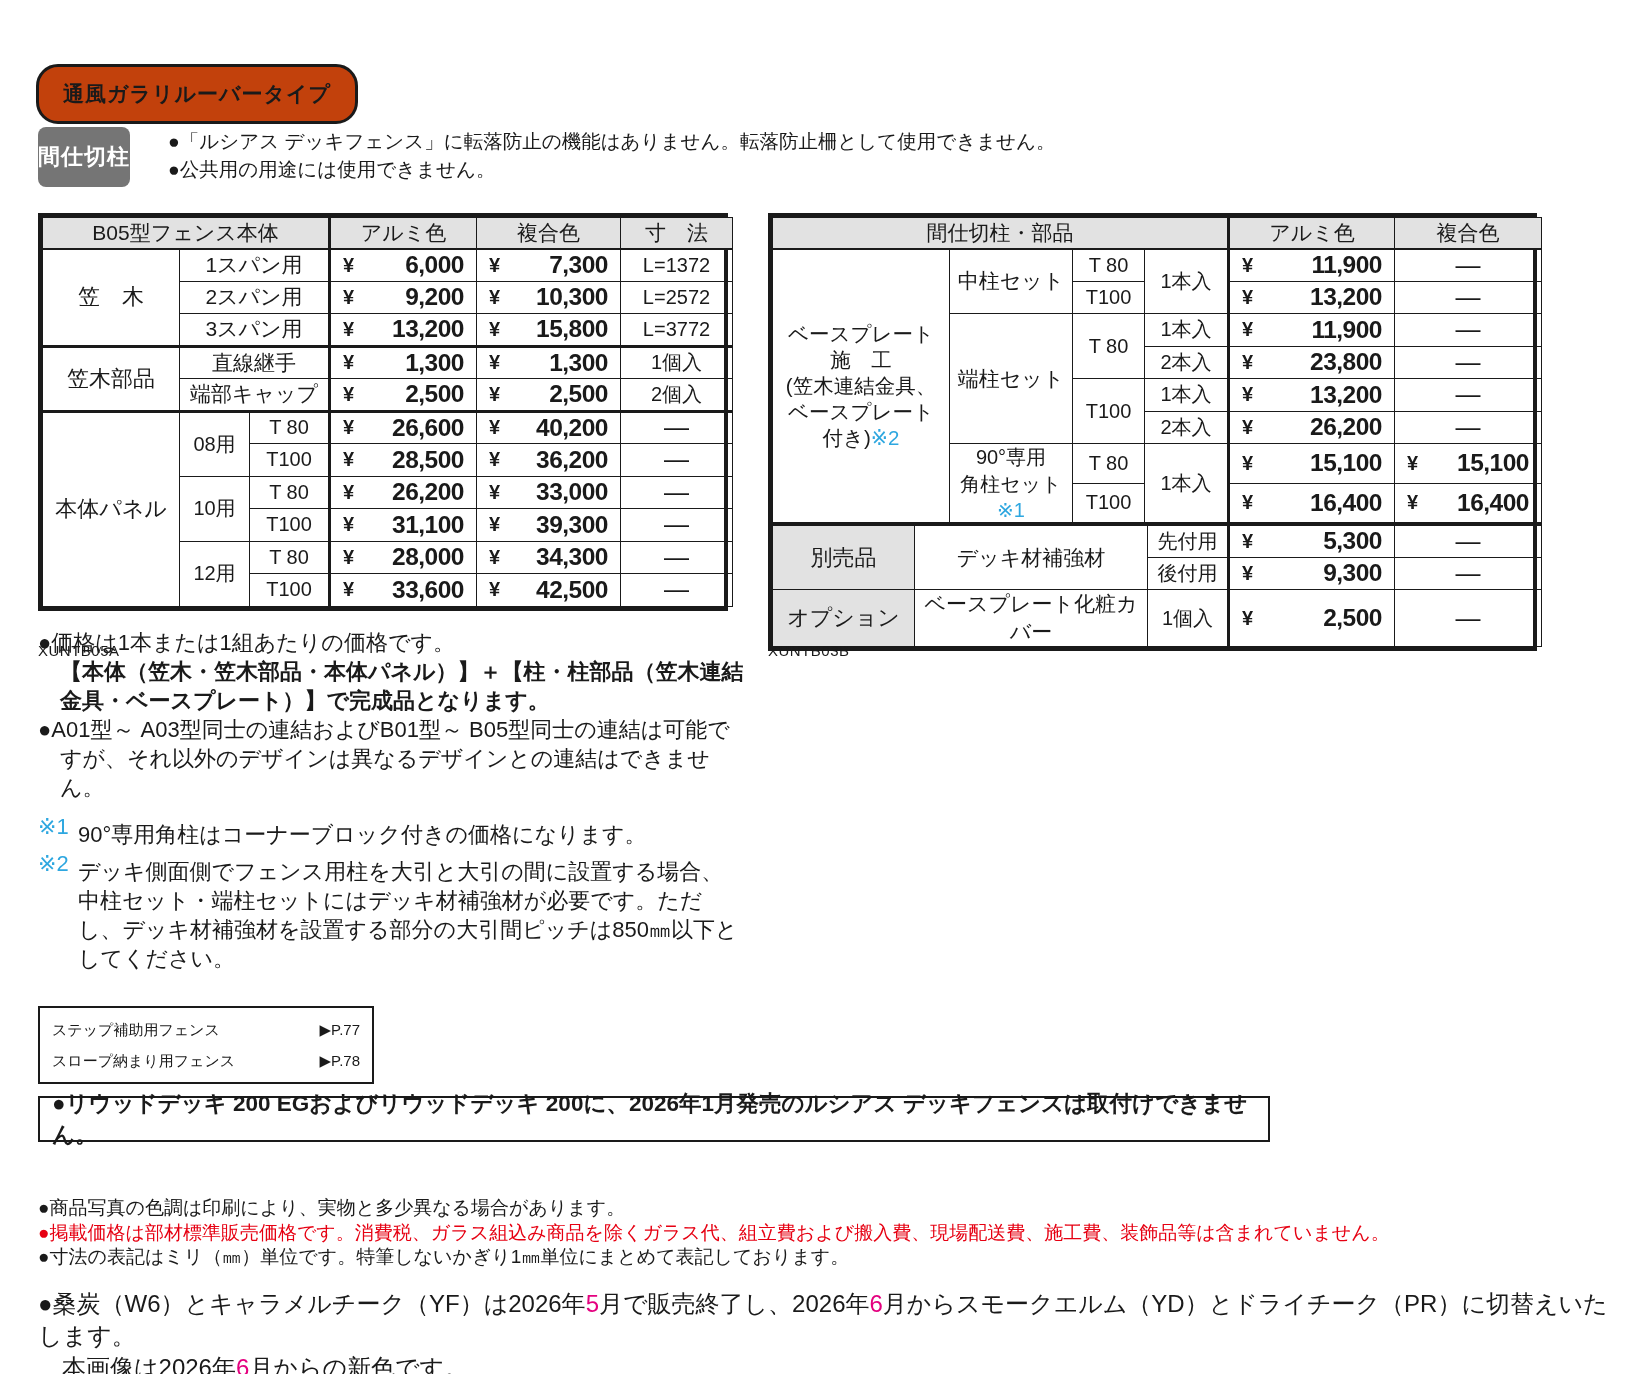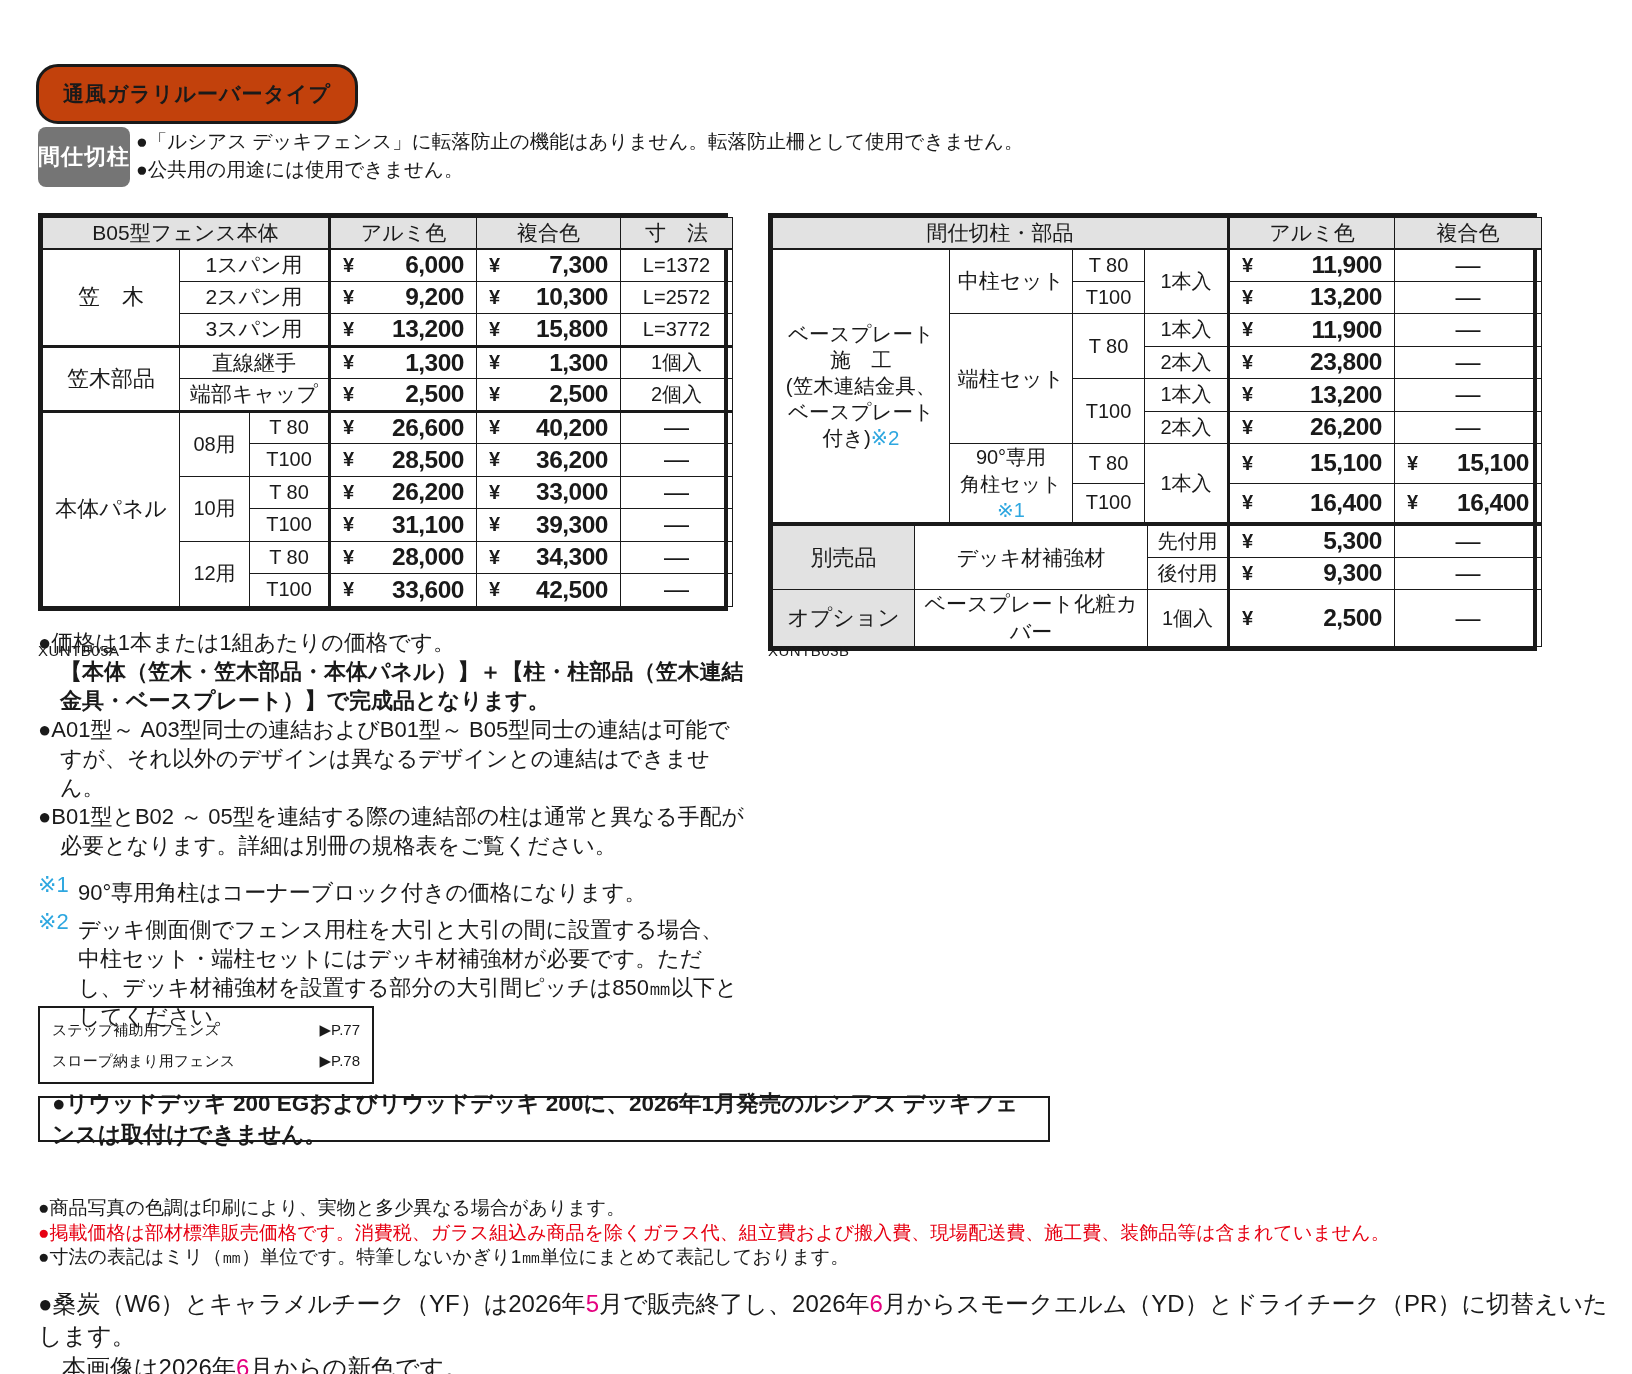--- a/index.html
+++ b/index.html
@@ -11,7 +11,7 @@
         display:flex;align-items:center;padding:8px 24px;font-size:21px;font-weight:bold;letter-spacing:1px;background:#c2410c;}
   .badge{position:absolute;left:38px;top:127px;width:92px;height:60px;background:#757575;border-radius:8px;
          color:#fff;font-size:22px;font-weight:bold;display:flex;align-items:center;justify-content:center;letter-spacing:1px;}
-  .top-notes{position:absolute;left:136px;top:127px;font-size:19.5px;line-height:28px;}
+  .top-notes{position:absolute;left:168px;top:127px;font-size:19.5px;line-height:28px;}
 
   
   .tblwrap{position:absolute;border:4px solid #1a1a1a;box-sizing:border-box;background:#fff;}

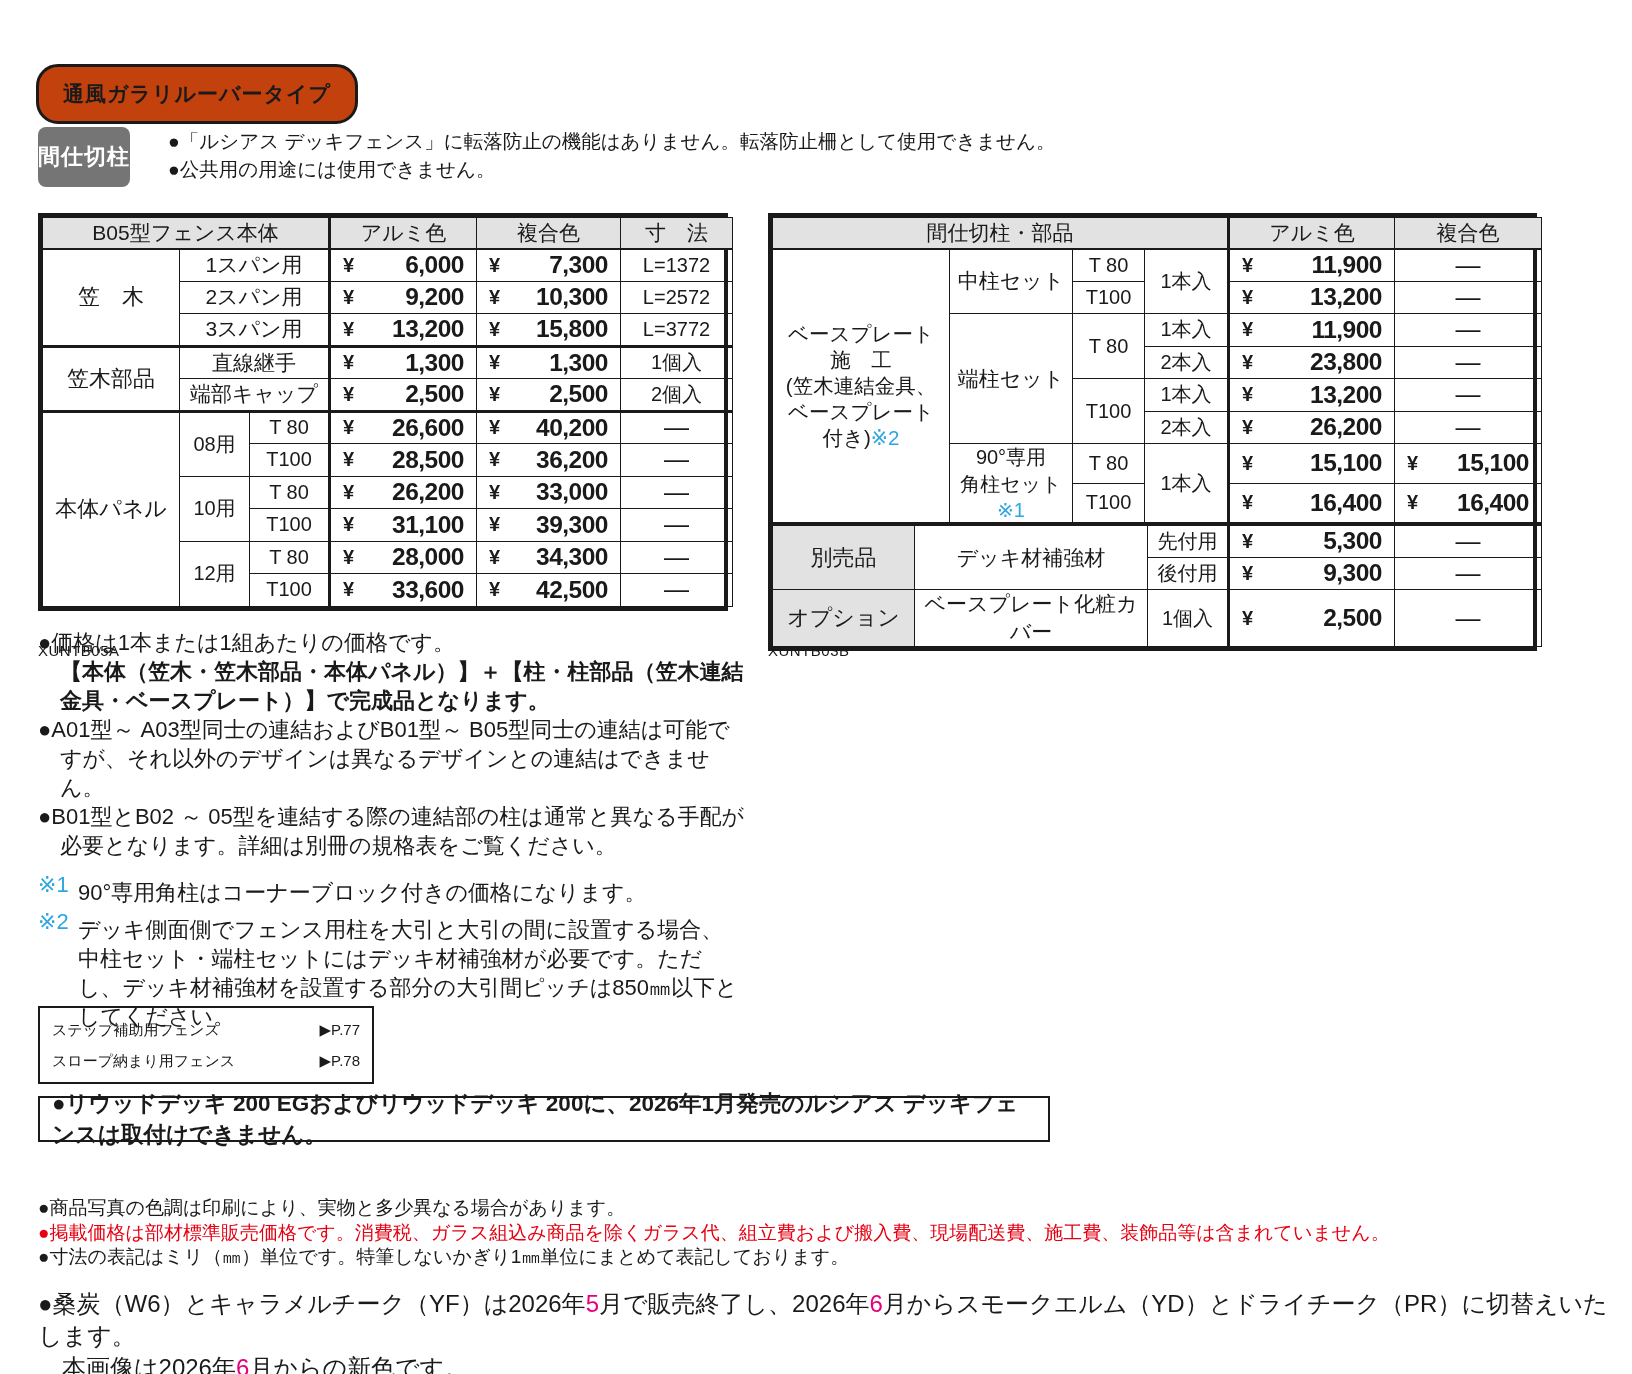--- a/index.html
+++ b/index.html
@@ -457,7 +457,6 @@
     <p>●価格は1本または1組あたりの価格です。</p>
     <p class="boldline">【本体（笠木・笠木部品・本体パネル）】＋【柱・柱部品（笠木連結金具・ベースプレート）】で完成品となります。</p>
     <p>●A01型～ A03型同士の連結およびB01型～ B05型同士の連結は可能ですが、それ以外のデザインは異なるデザインとの連結はできません。</p>
-    <p>●B01型とB02 ～ 05型を連結する際の連結部の柱は通常と異なる手配が必要となります。詳細は別冊の規格表をご覧ください。</p>
     <div class="gap"></div>
     <div class="refrow">
       <span class="mark">※1</span>

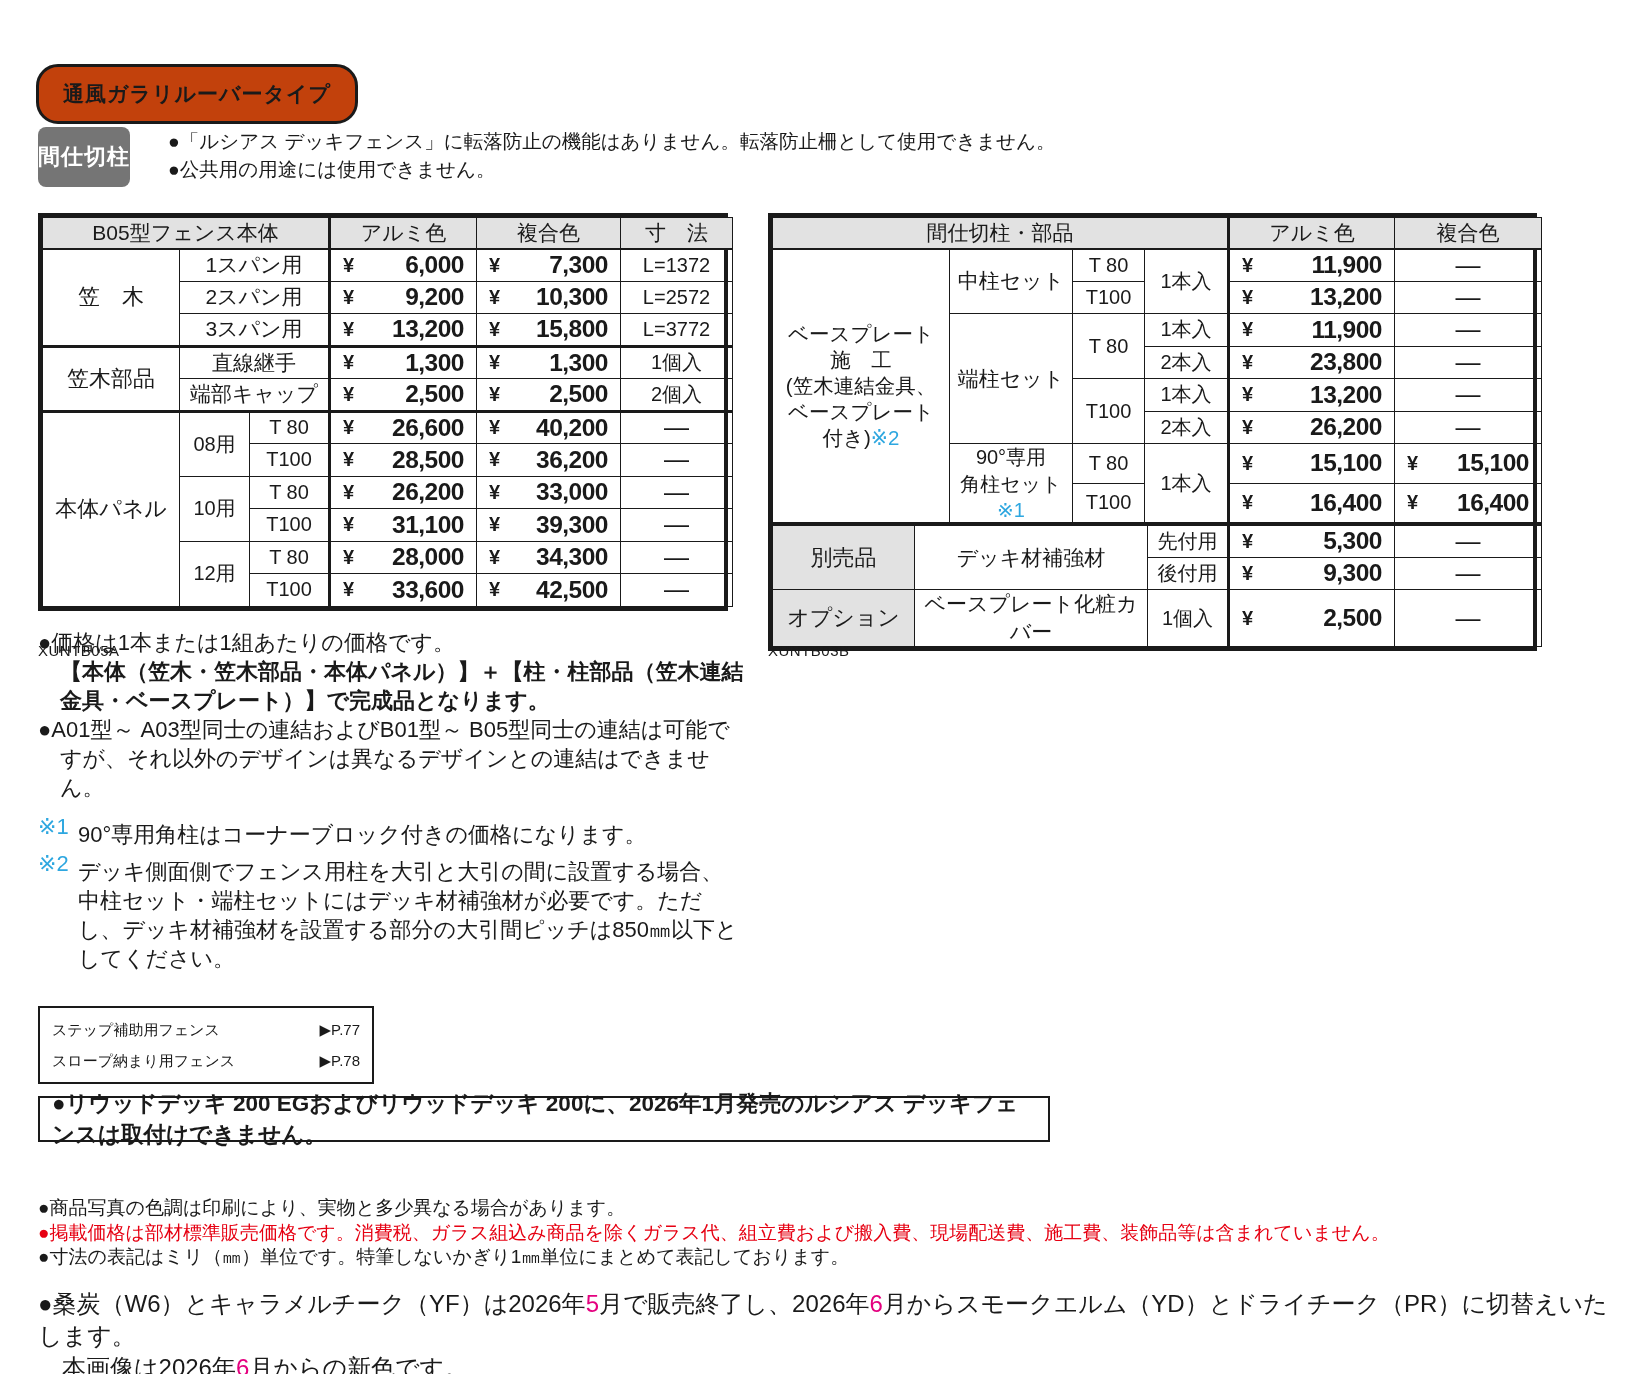--- a/index.html
+++ b/index.html
@@ -48,7 +48,7 @@
              padding:6px 12px;font-size:15px;line-height:31px;}
   .links-box .row{display:flex;justify-content:space-between;}
 
-  .banner{position:absolute;left:38px;top:1096px;width:1012px;height:46px;border:2px solid #1a1a1a;box-sizing:border-box;
+  .banner{position:absolute;left:38px;top:1096px;width:1232px;height:46px;border:2px solid #1a1a1a;box-sizing:border-box;
           display:flex;align-items:center;padding:0 12px;font-size:22.5px;font-weight:bold;}
 
   .footer-notes{position:absolute;left:38px;top:1196px;font-size:19px;line-height:24.5px;}

